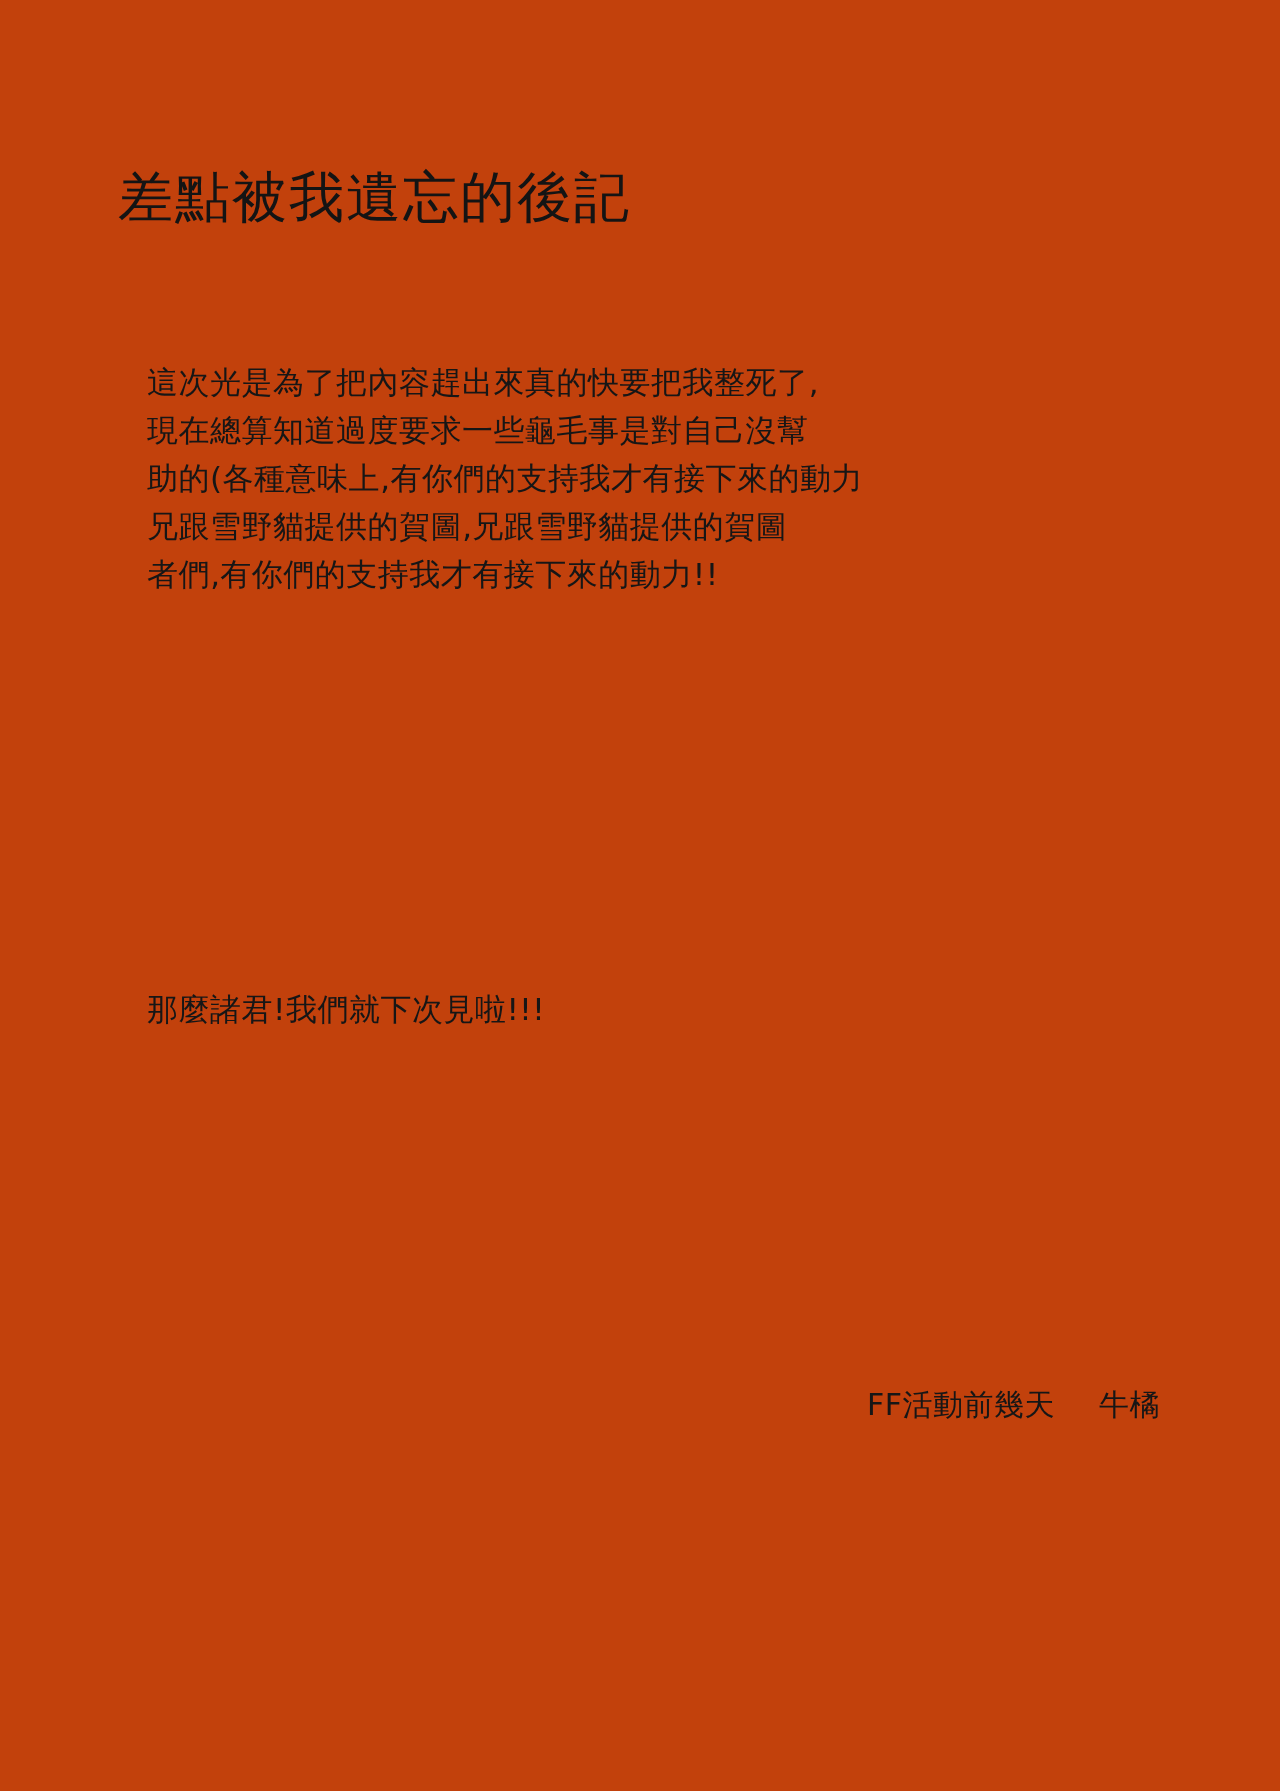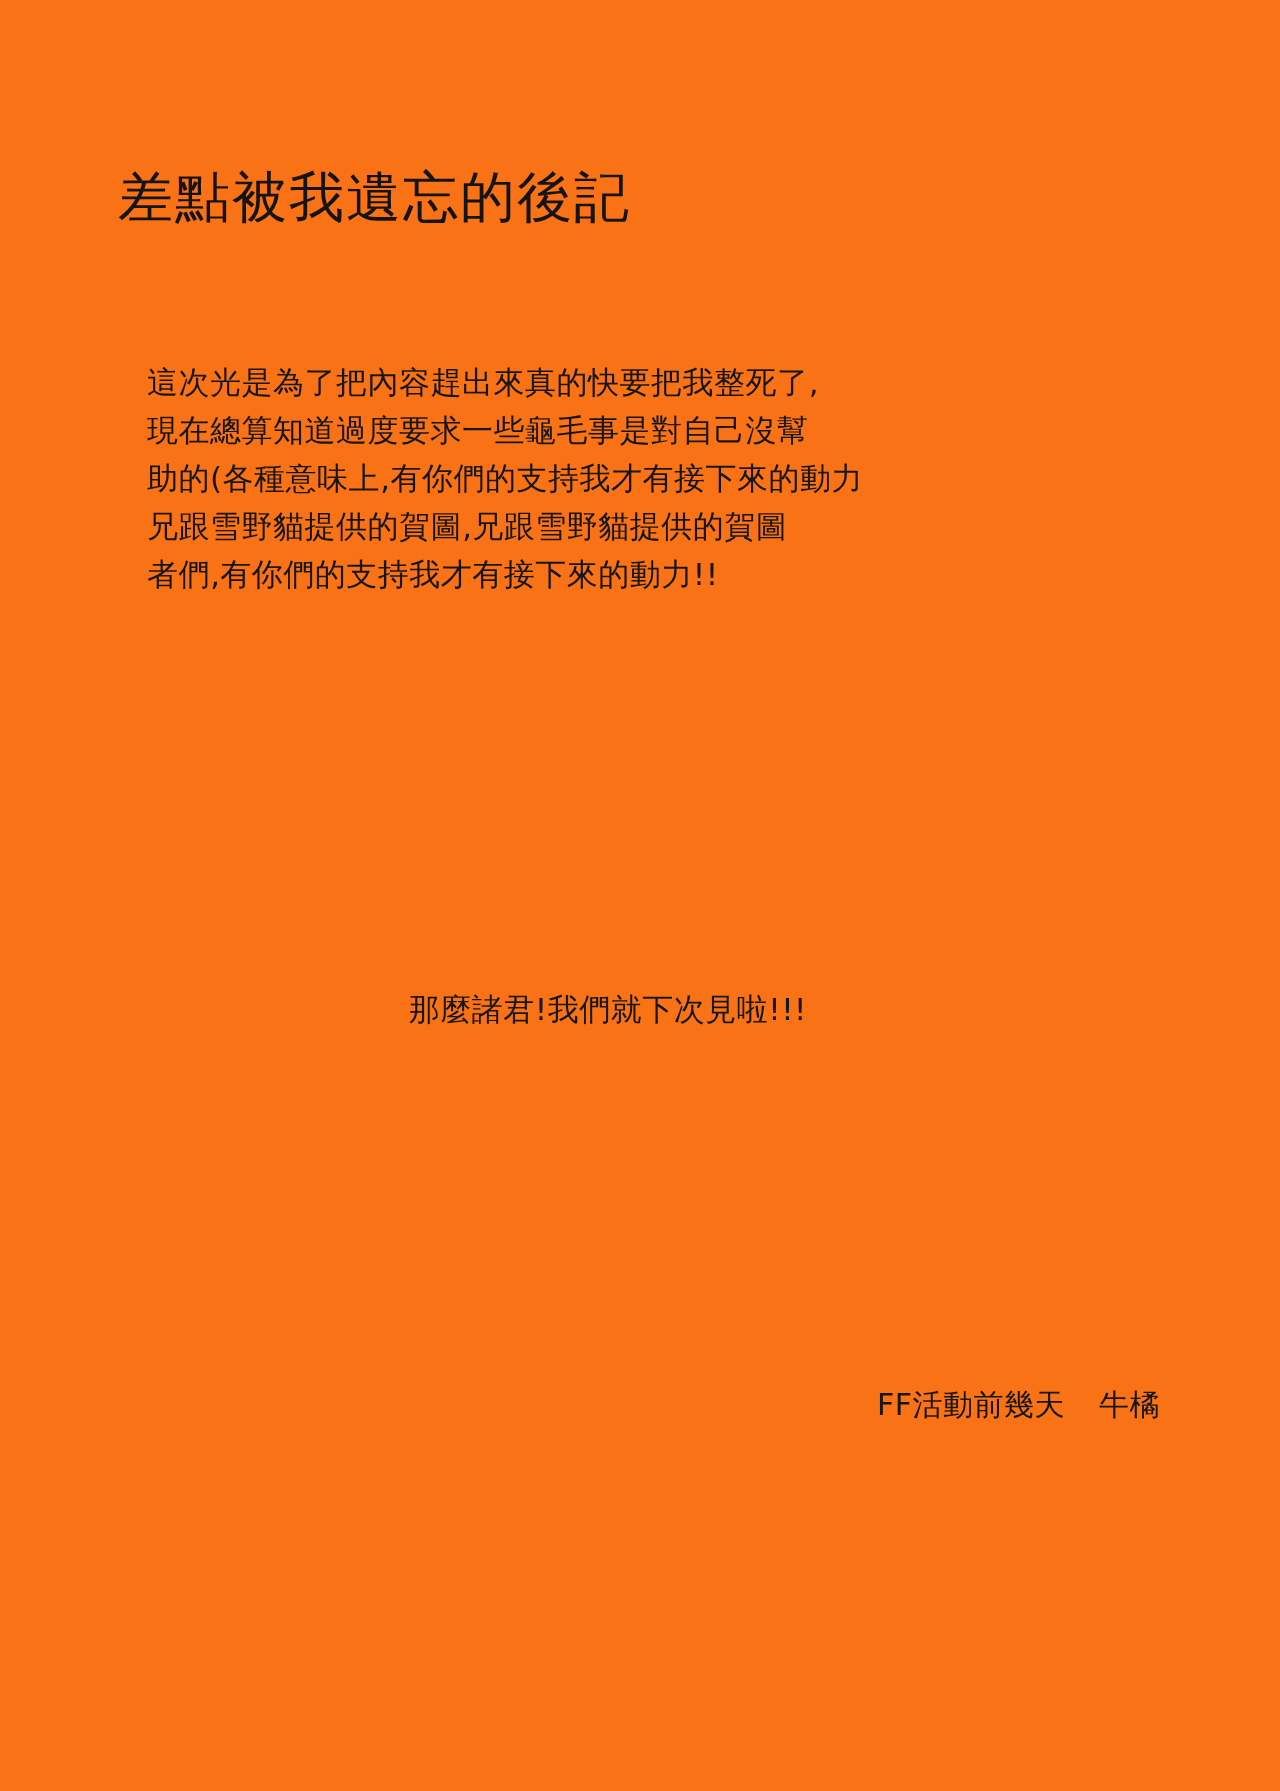--- a/index.html
+++ b/index.html
@@ -19,7 +19,7 @@
   .page {
     position: absolute;
     inset: 0;
-    background: #f97316;
+    background: #c2410c;
   }
 
   

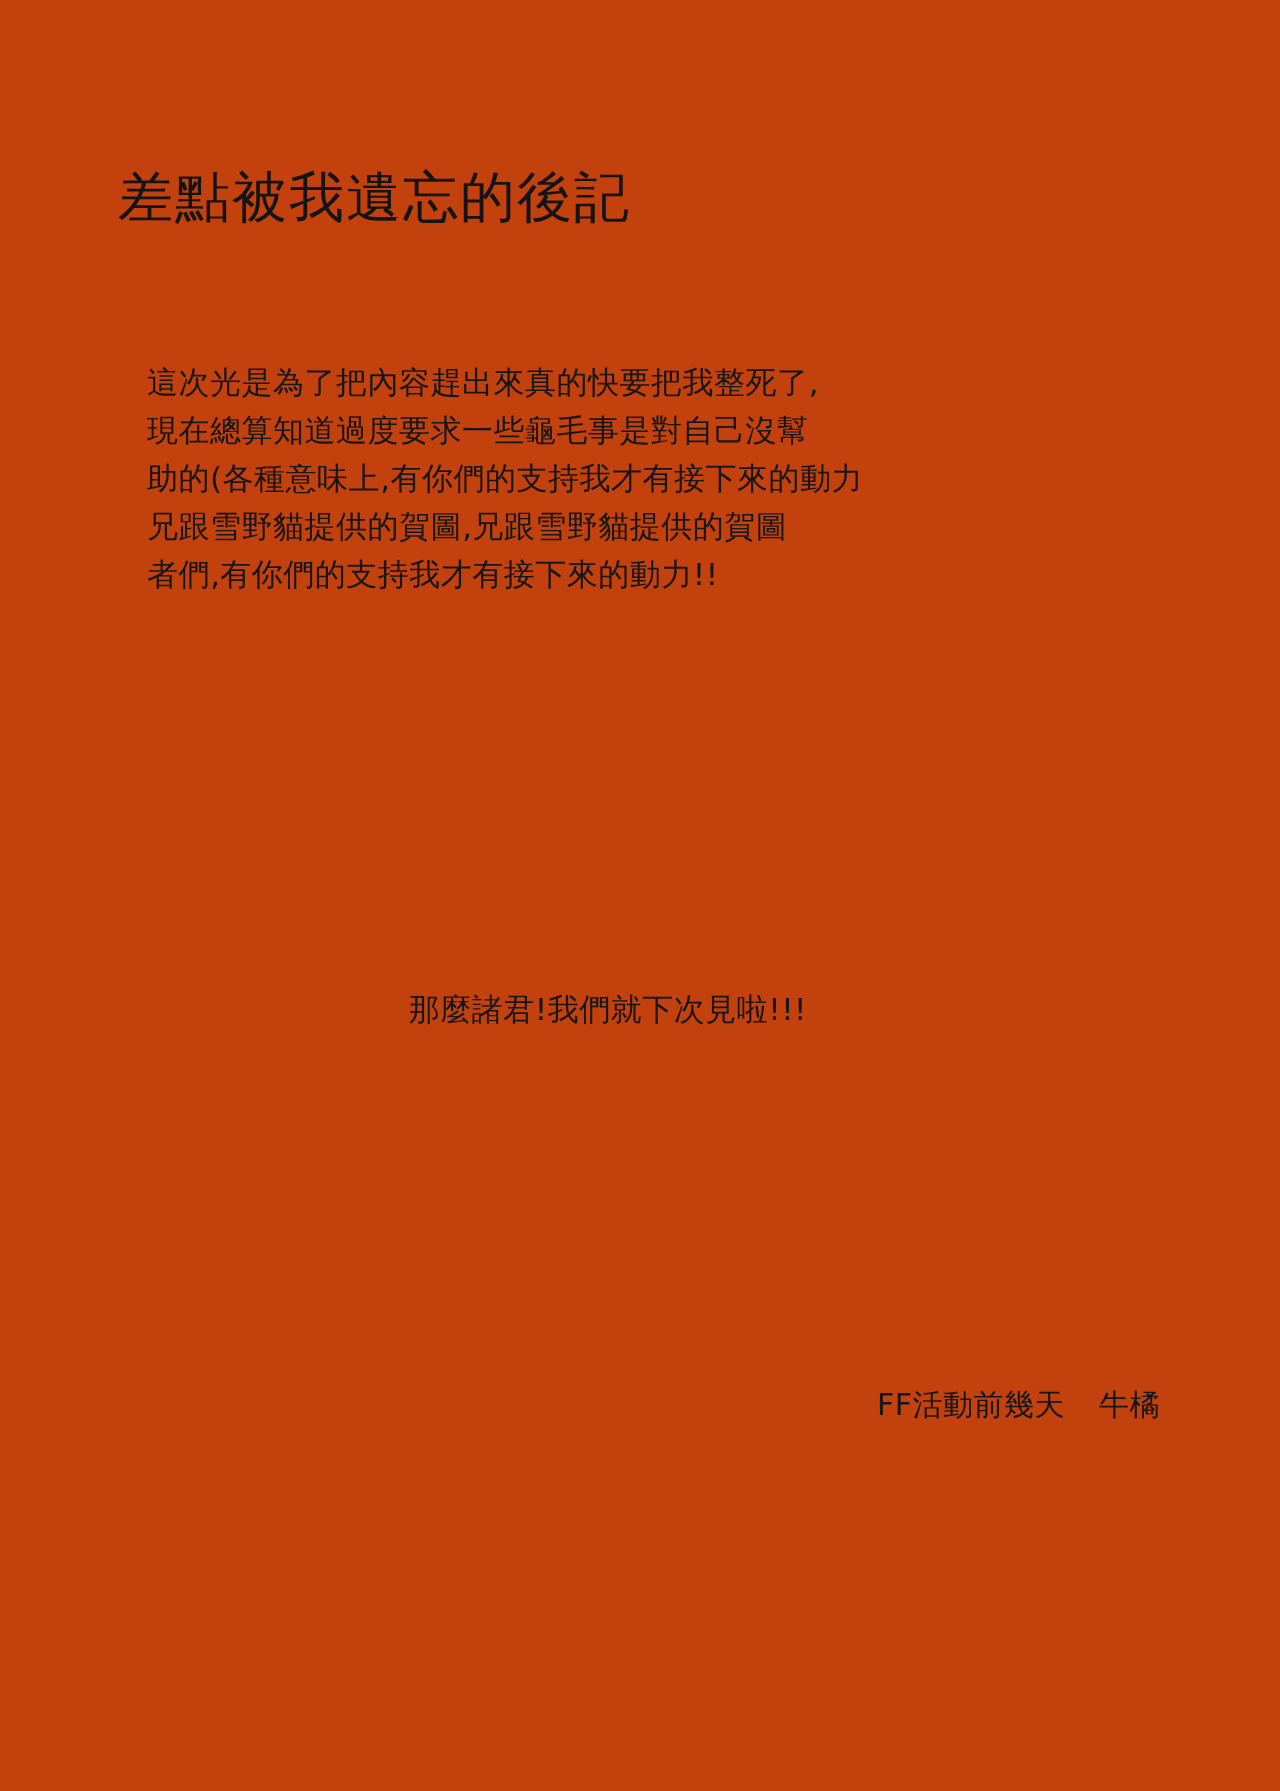--- a/index.html
+++ b/index.html
@@ -63,7 +63,6 @@
     letter-spacing: 0.5px;
     color: #161616;
     white-space: nowrap;
-    text-align: right;
   }
 
   

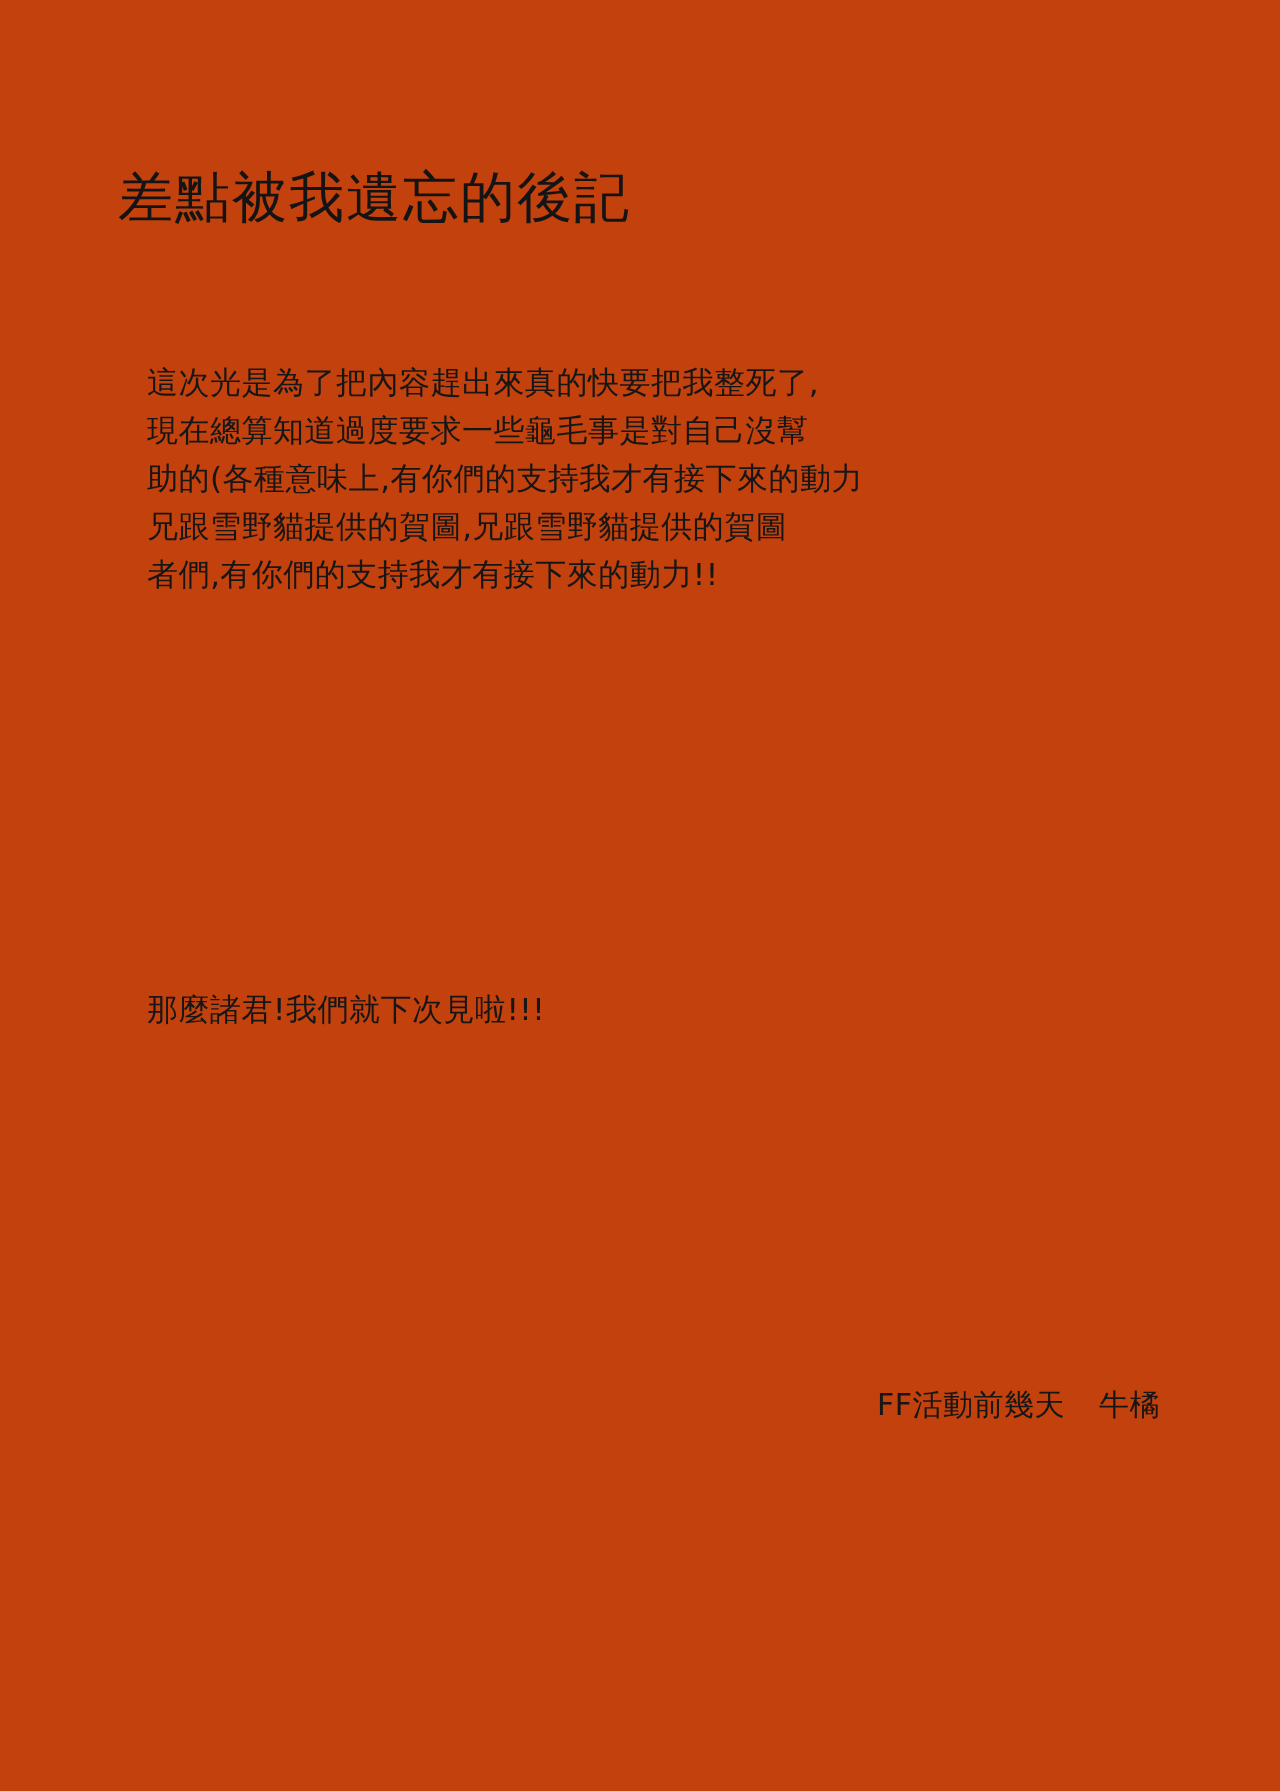--- a/index.html
+++ b/index.html
@@ -76,7 +76,7 @@
     white-space: nowrap;
     text-align: right;
   }
-  .signature .sig-date { margin-right: 34px; }
+  .signature .sig-date { margin-right: 44px; }
 </style>
 </head>
 <body>

